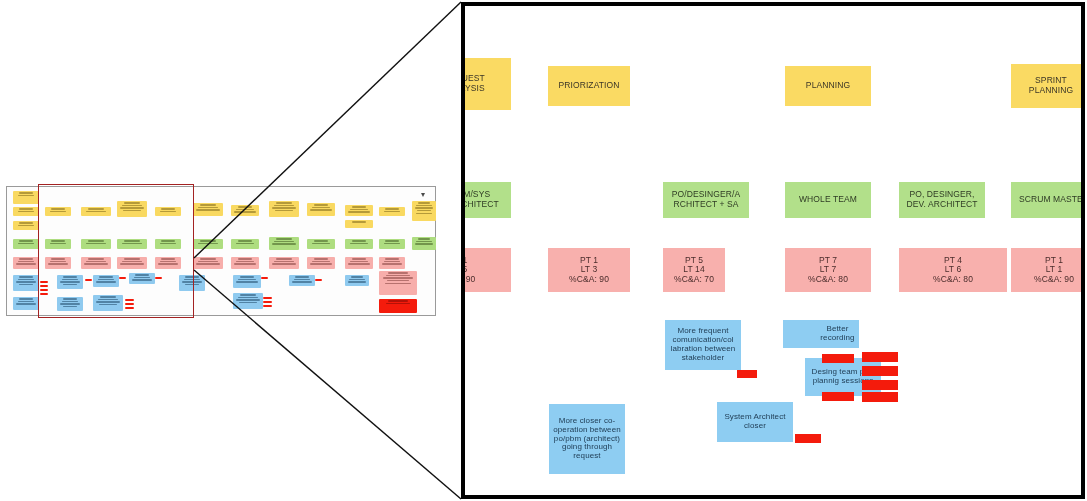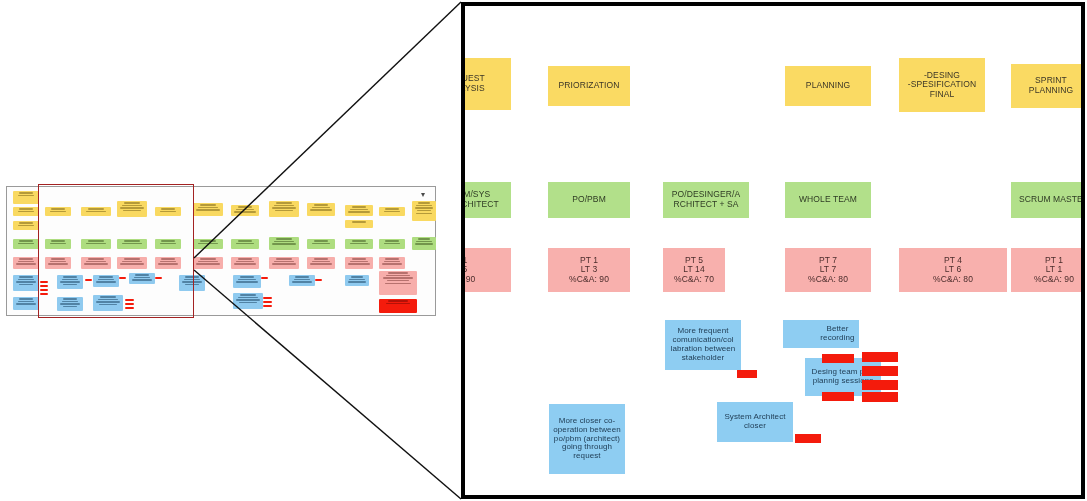--- a/index.html
+++ b/index.html
@@ -365,11 +365,6 @@
         <div class="card c-yellow" style="left: 320px; top: 60px; width: 86px; height: 40px;">
           <span class="txt">PLANNING</span>
         </div>
-        <div class="card c-yellow" style="left: 434px; top: 52px; width: 86px; height: 54px;">
-          <span class="txt">-DESING
--SPESIFICATION
-FINAL</span>
-        </div>
         <div class="card c-yellow" style="left: 546px; top: 58px; width: 80px; height: 44px;">
           <span class="txt">SPRINT
 PLANNING</span>

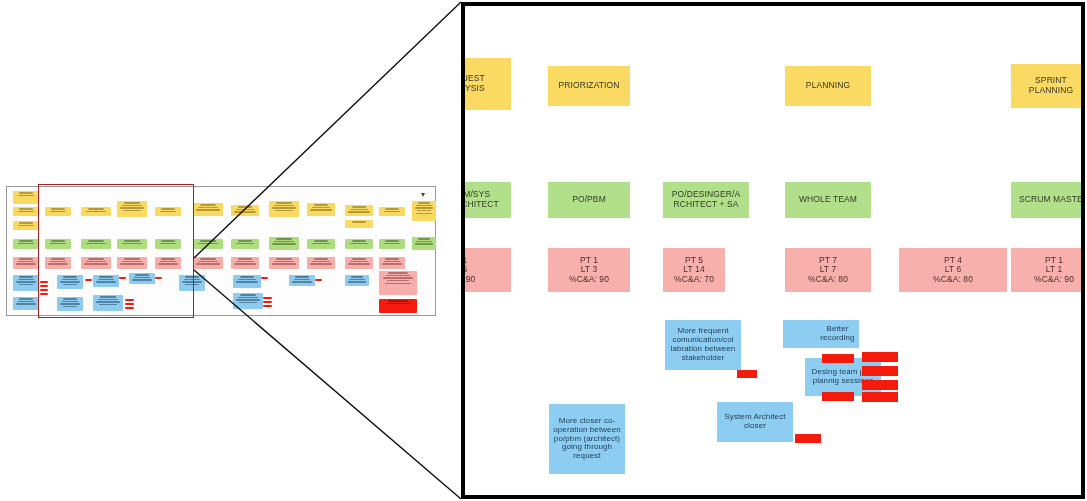--- a/index.html
+++ b/index.html
@@ -373,9 +373,6 @@
           <span class="txt">/PM/SYS
 RCHITECT</span>
         </div>
-        <div class="card c-green" style="left: 83px; top: 176px; width: 82px; height: 36px;">
-          <span class="txt">PO/PBM</span>
-        </div>
         <div class="card c-green" style="left: 320px; top: 176px; width: 86px; height: 36px;">
           <span class="txt">WHOLE TEAM</span>
         </div>

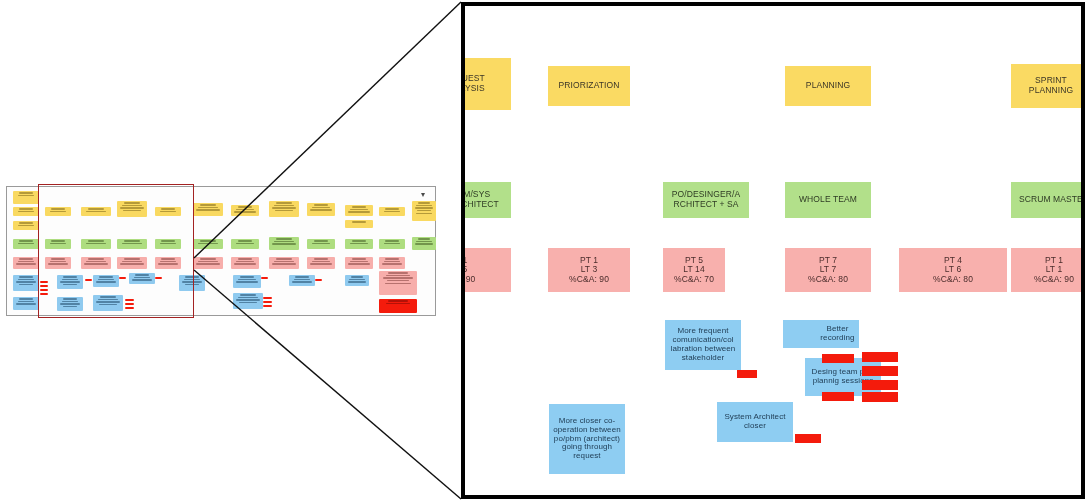--- a/index.html
+++ b/index.html
@@ -380,6 +380,10 @@
           <span class="txt">PO/DESINGER/A
 RCHITECT + SA</span>
         </div>
+        <div class="card c-green" style="left: 434px; top: 176px; width: 86px; height: 36px;">
+          <span class="txt">PO, DESINGER,
+DEV. ARCHITECT</span>
+        </div>
         <div class="card c-green" style="left: 546px; top: 176px; width: 86px; height: 36px;">
           <span class="txt">SCRUM MASTER</span>
         </div>

